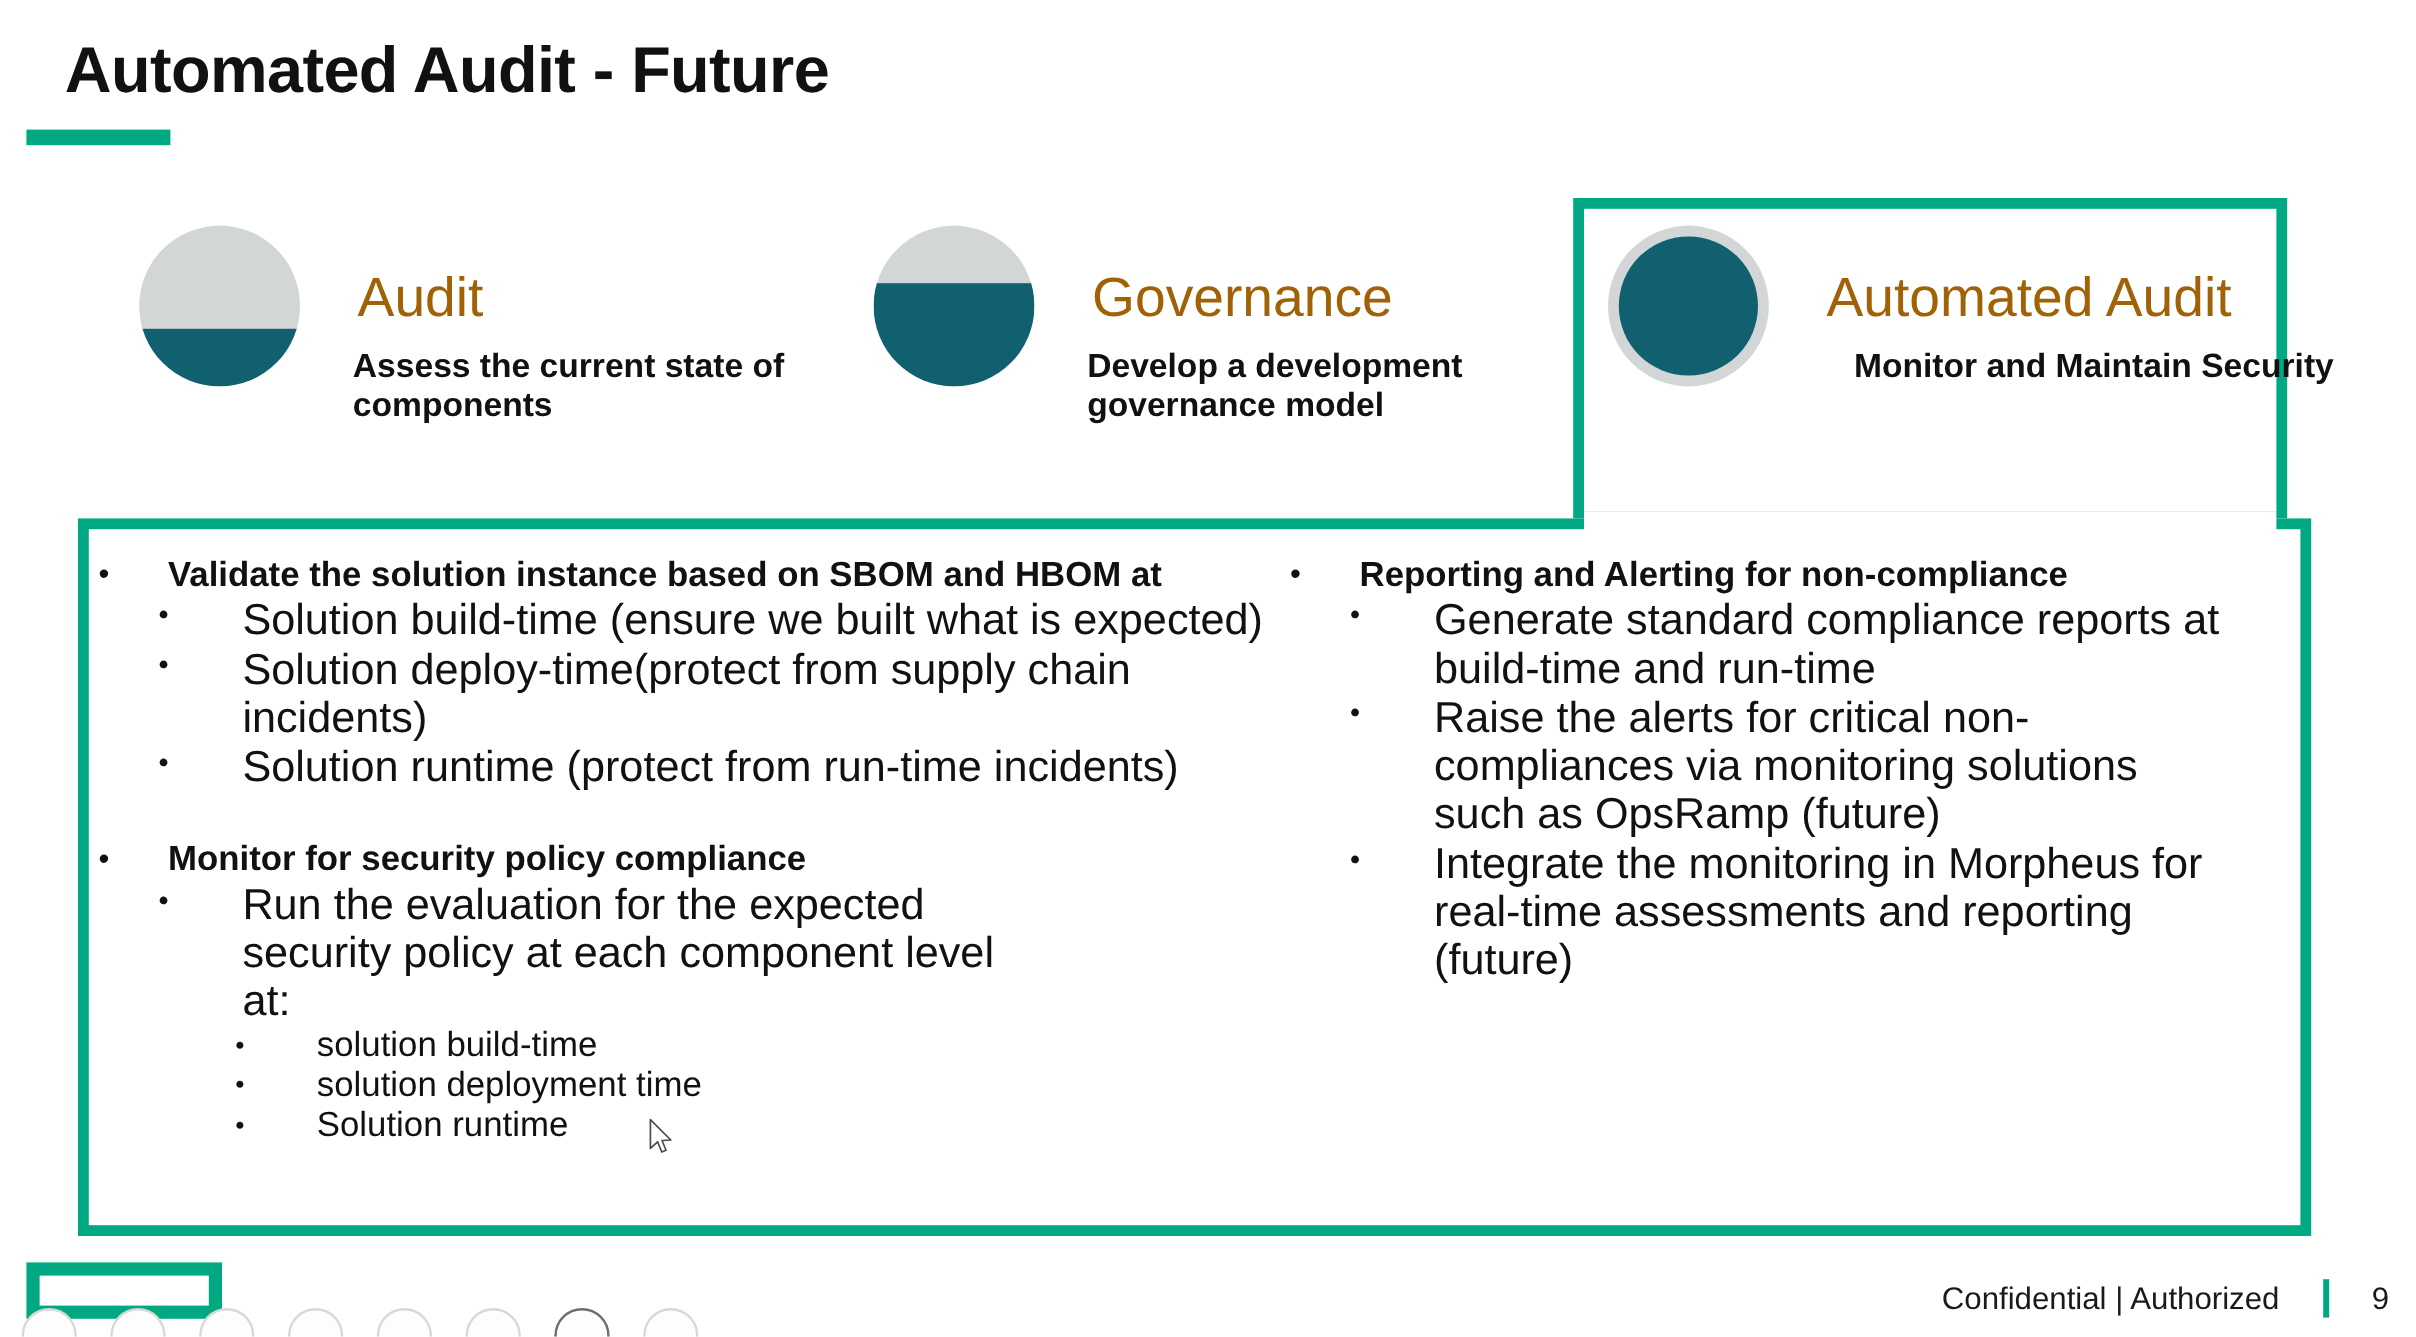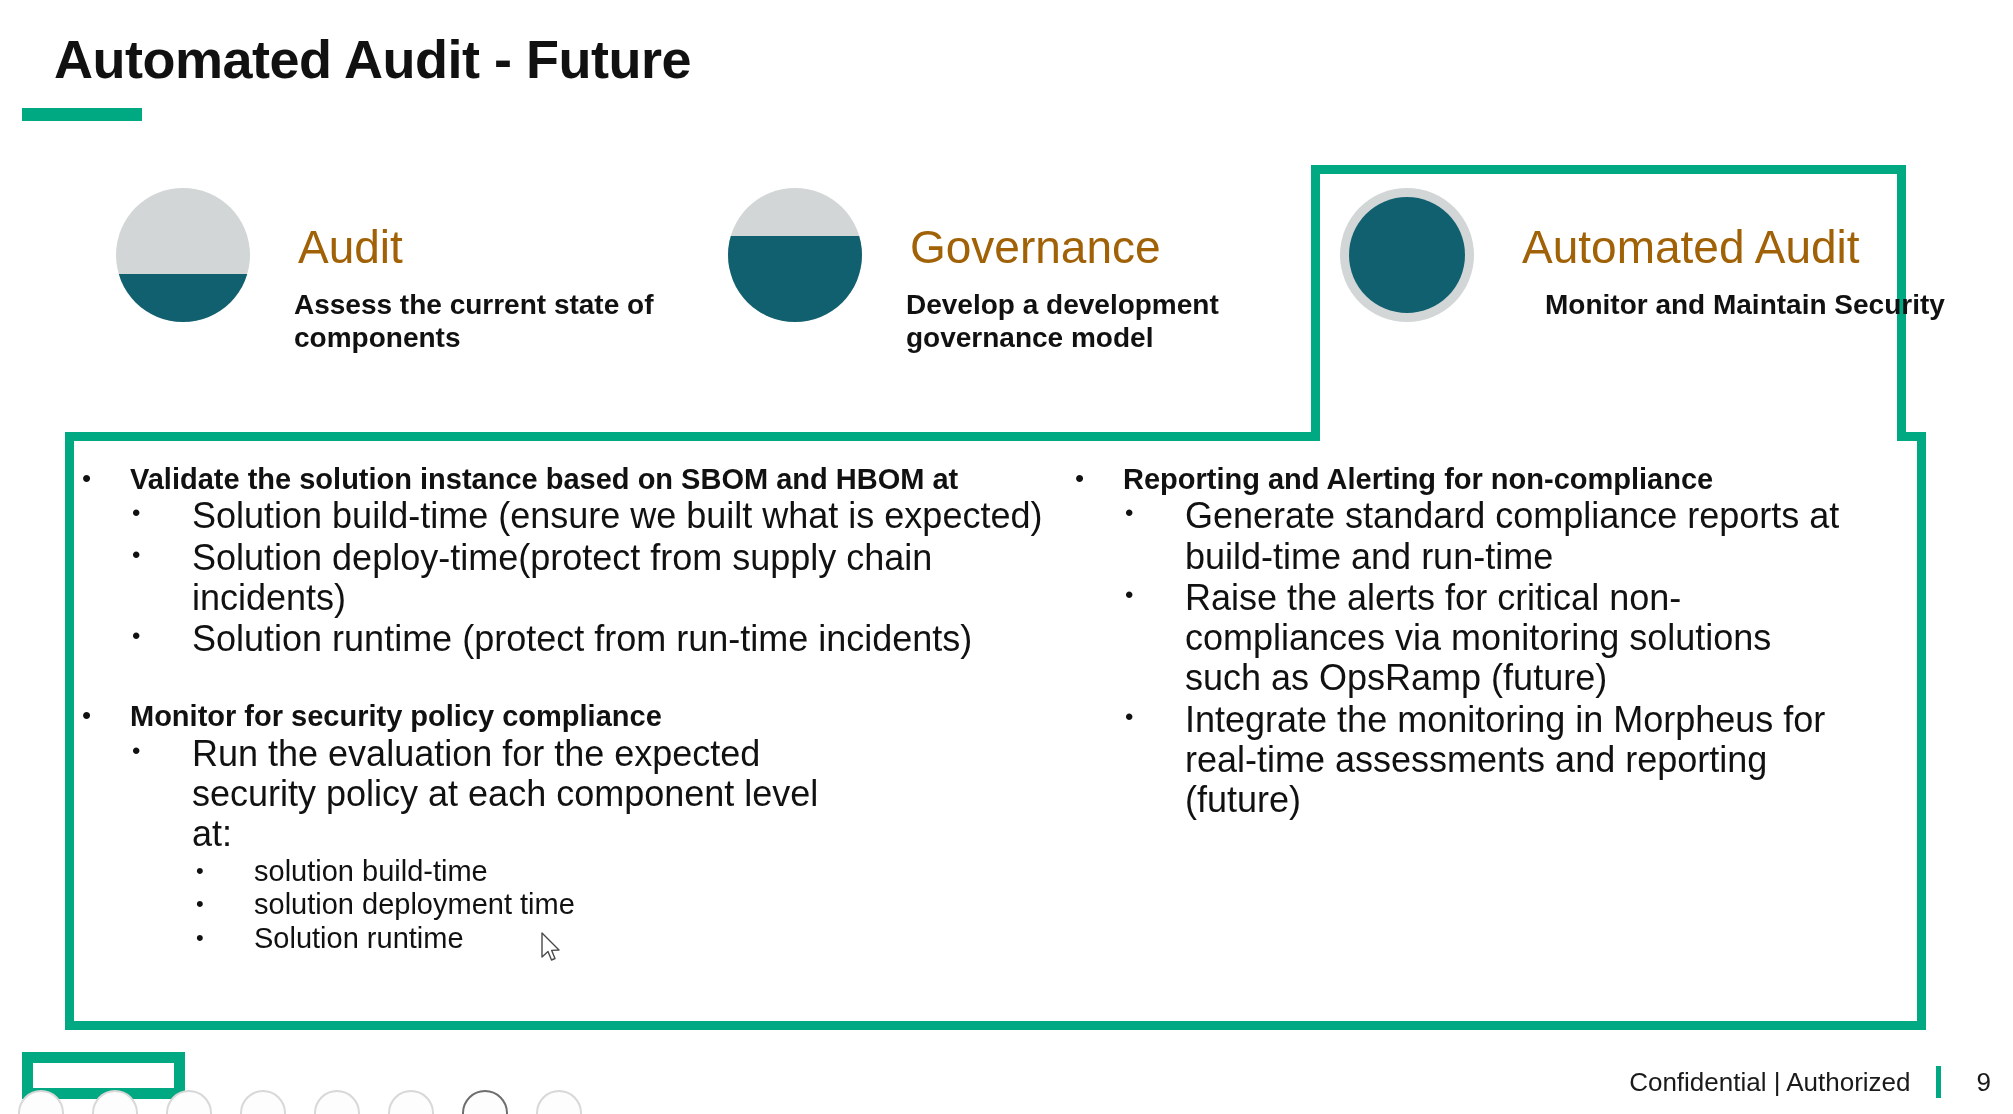--- a/index.html
+++ b/index.html
@@ -134,6 +134,7 @@
   }
   li.item > .btext {
     display: block;
+    margin-left: 10px;
   }
   li.item > .bullet {
     position: absolute;

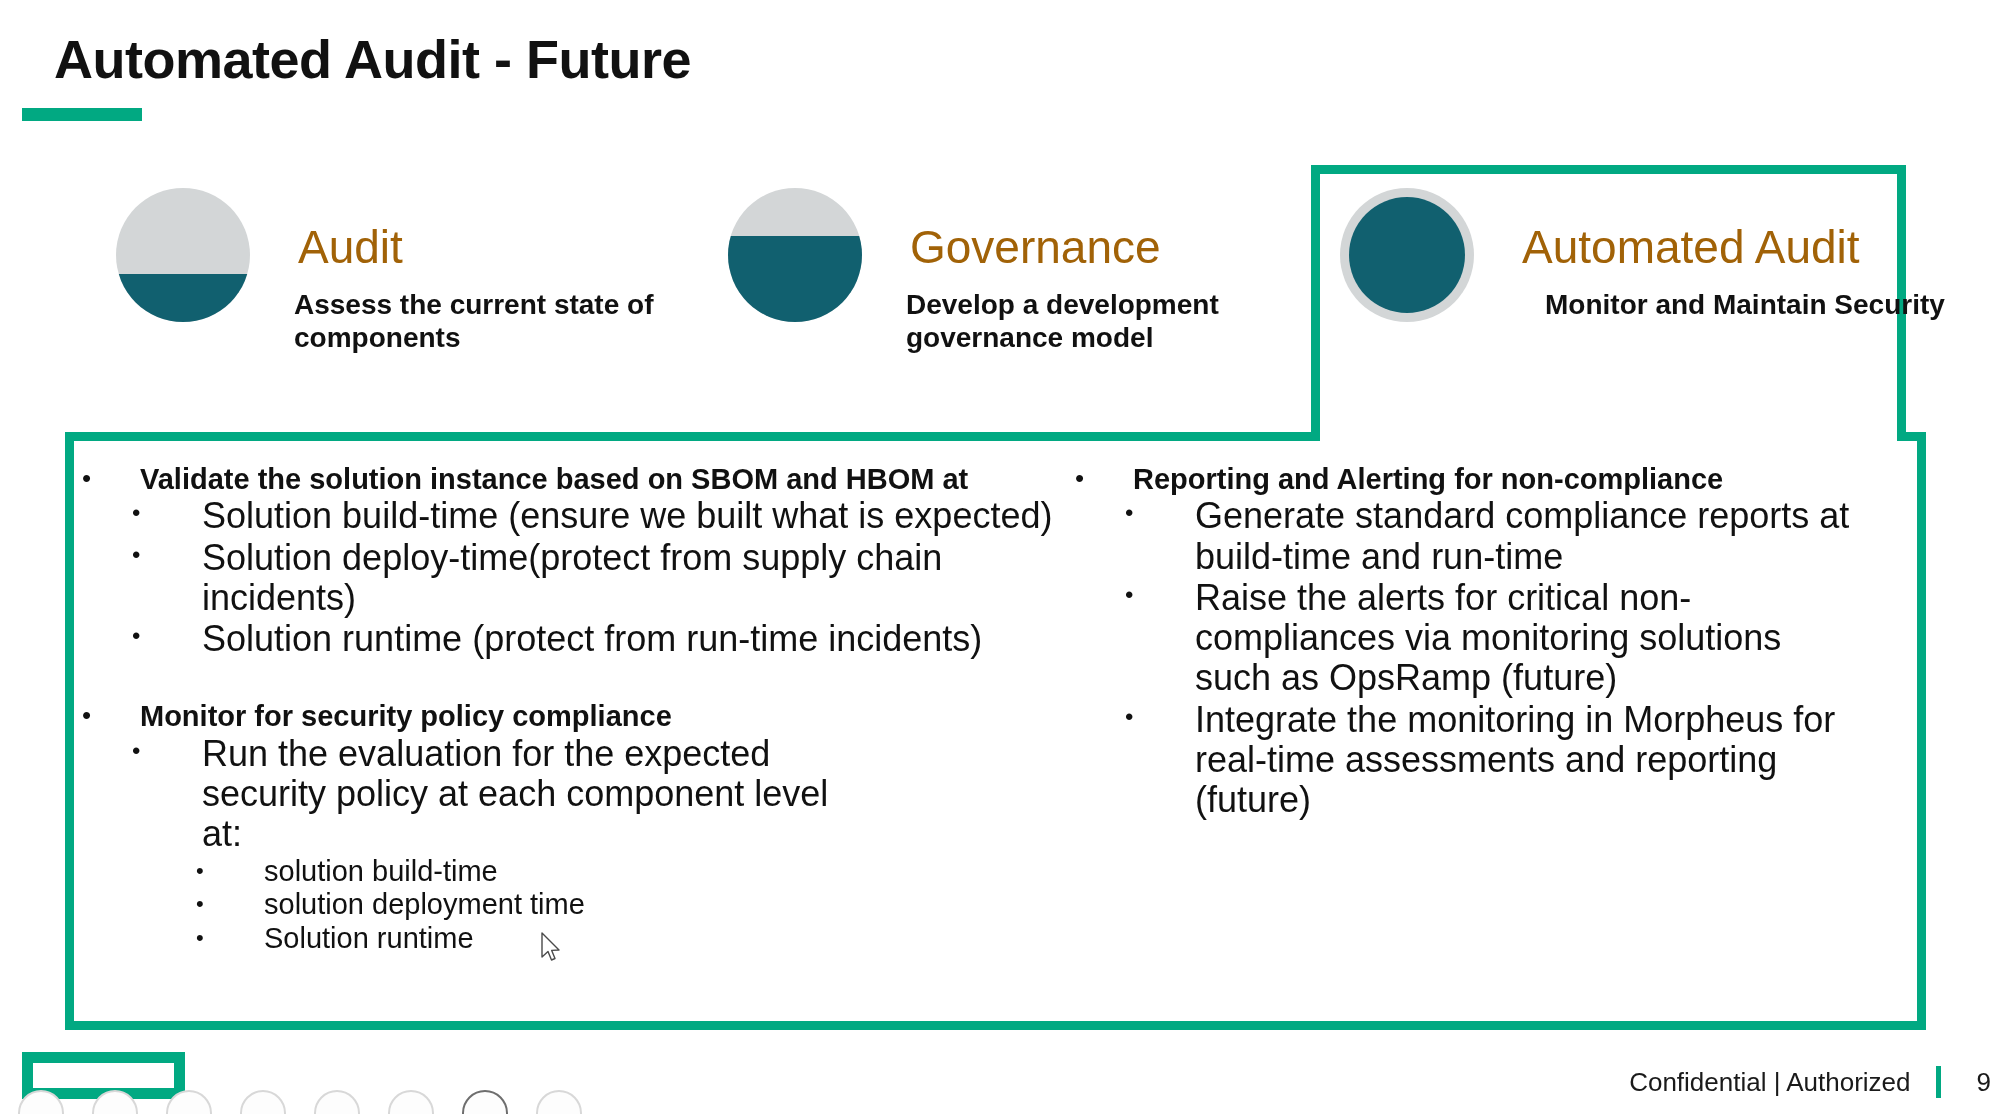--- a/index.html
+++ b/index.html
@@ -184,7 +184,7 @@
     color: #1a1a1a;
     white-space: nowrap;
   }
-  #footer-conf { padding-right: 25px; }
+  #footer-conf { padding-right: 36px; }
   #footer-sep {
     width: 5px;
     height: 32px;

